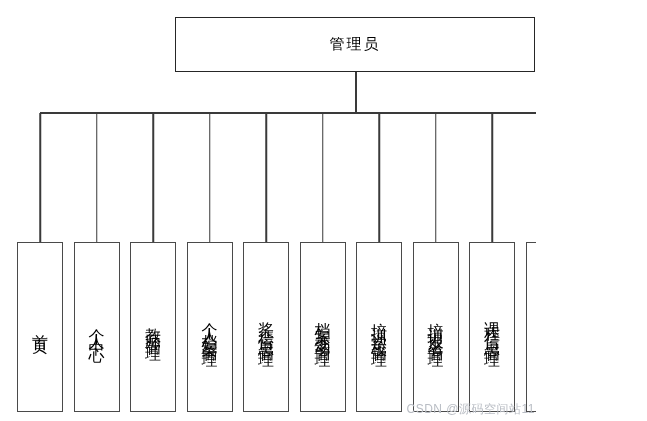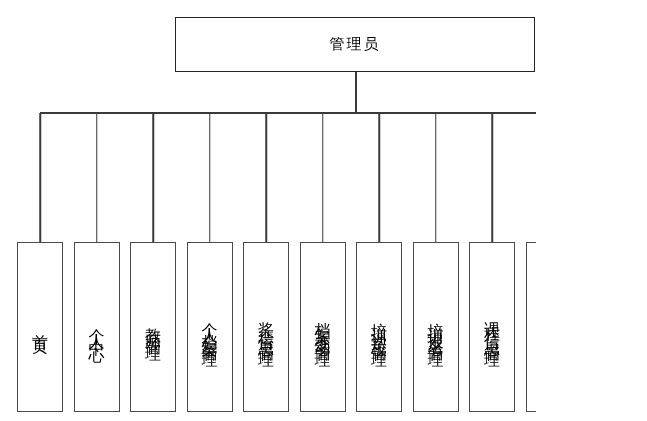--- a/index.html
+++ b/index.html
@@ -130,6 +130,7 @@
   </div>
     </div>
 
+  <div class="watermark">CSDN @源码空间站11</div>
 </div>
 
 </body></html>

